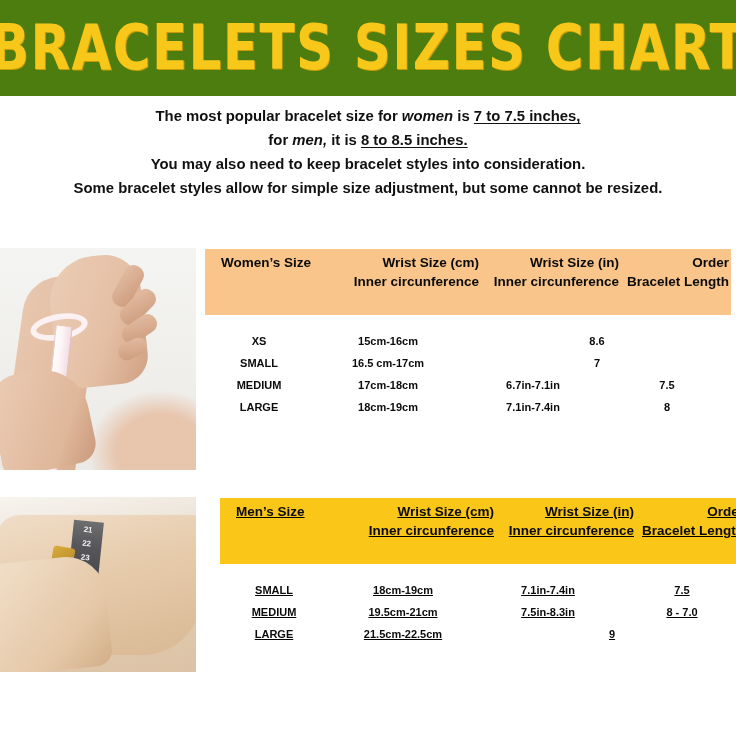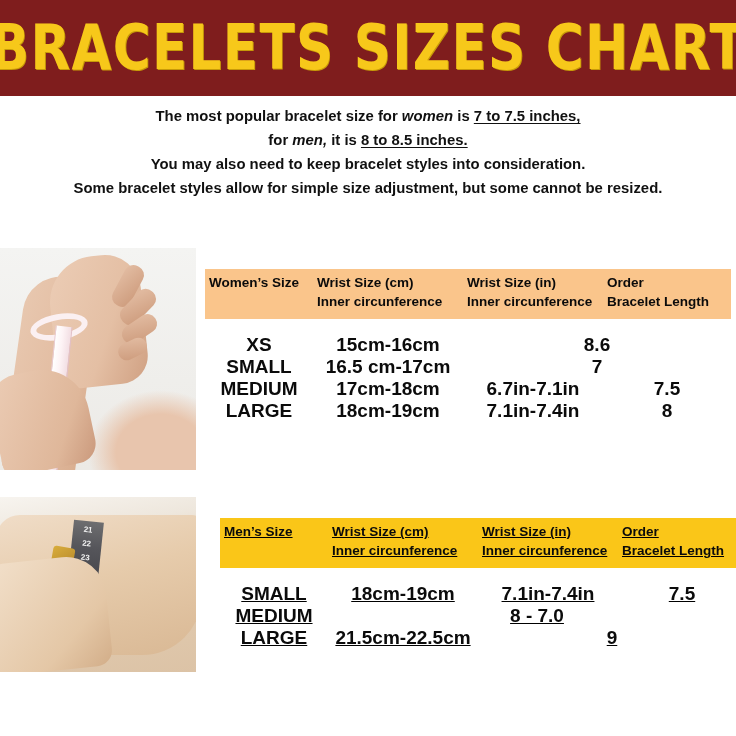--- a/index.html
+++ b/index.html
@@ -25,7 +25,7 @@
     left: 0; top: 0;
     width: 736px;
     height: 96px;
-    background: #7f1d1d;
+    background: #4d7c0f;
     display: flex;
     align-items: center;
     justify-content: center;

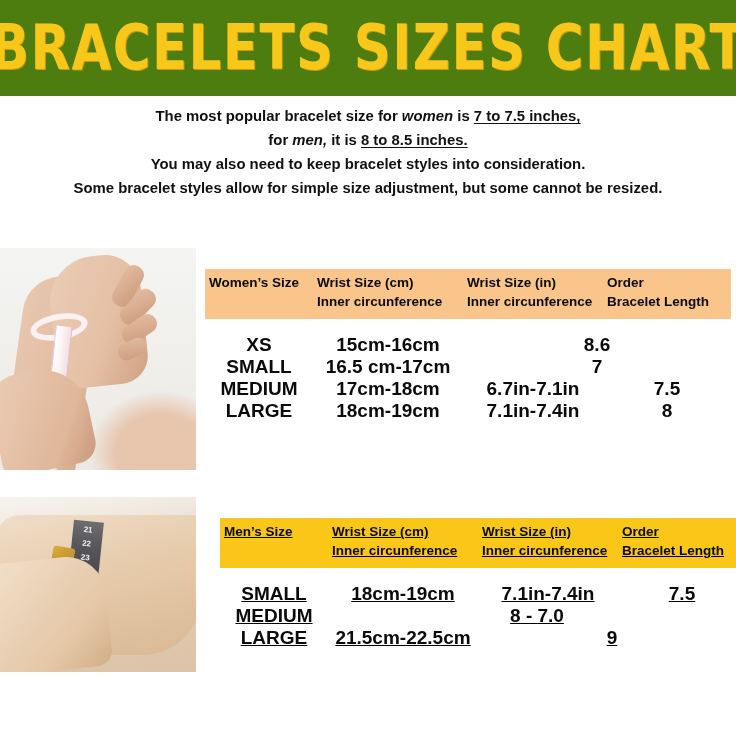--- a/index.html
+++ b/index.html
@@ -170,9 +170,8 @@
 
   .thead {
     display: flex;
-    height: 50px;
-    padding: 4px 2px 0 4px;
-    margin-top: 20px;
+    height: 66px;
+    padding: 4px 2px 0 16px;
   }
   .thead-women { background: #fac58b; }
   .thead-men   { background: #fac618; }

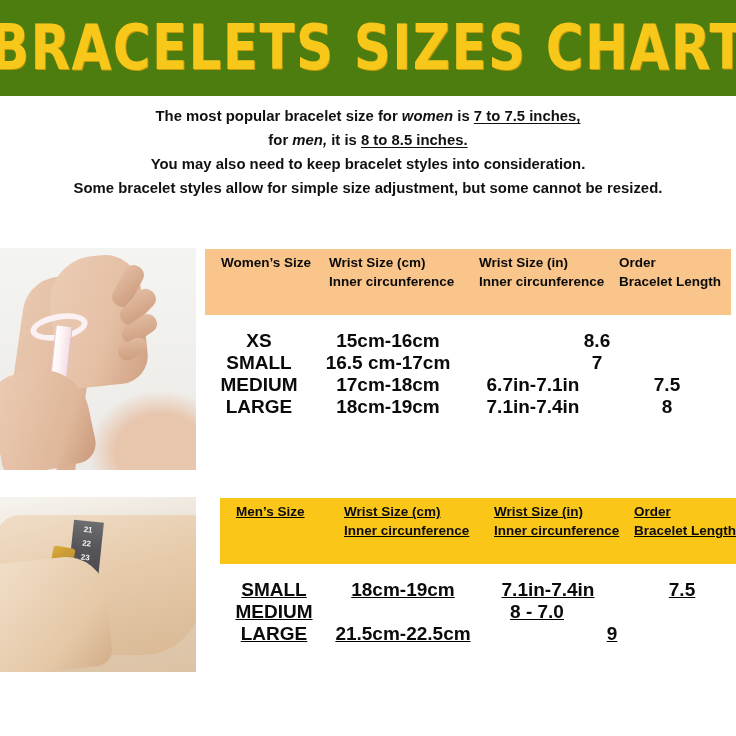--- a/index.html
+++ b/index.html
@@ -185,7 +185,7 @@
     display: flex;
     flex-direction: column;
     justify-content: flex-start;
-    align-items: flex-start;
+    align-items: flex-end;
     text-align: center;
     white-space: nowrap;
   }

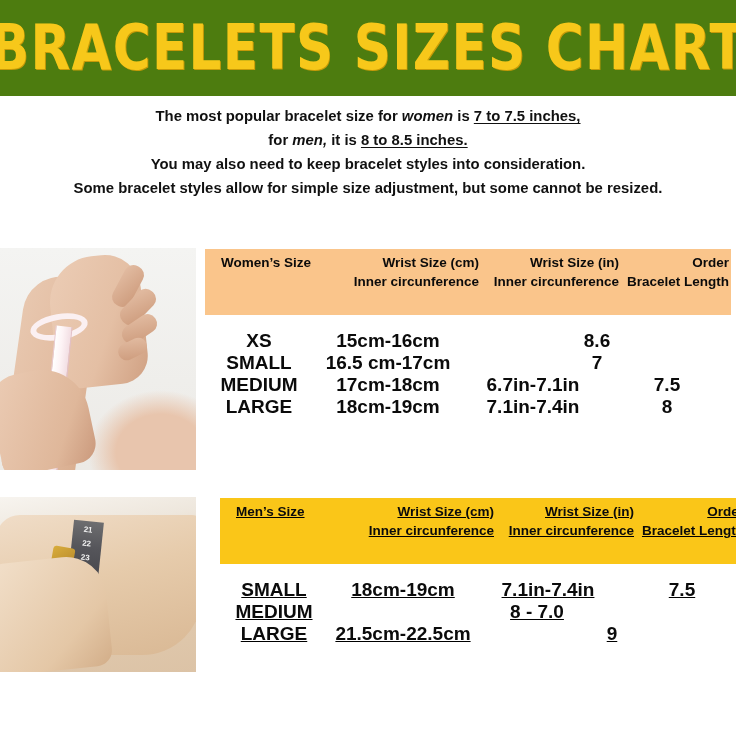--- a/index.html
+++ b/index.html
@@ -205,7 +205,7 @@
     color: #0b0b0b;
     font-family: "Liberation Sans", sans-serif;
     font-weight: 700;
-    font-size: 19px;
+    font-size: 11px;
     line-height: 20px;
     text-align: center;
     white-space: nowrap;

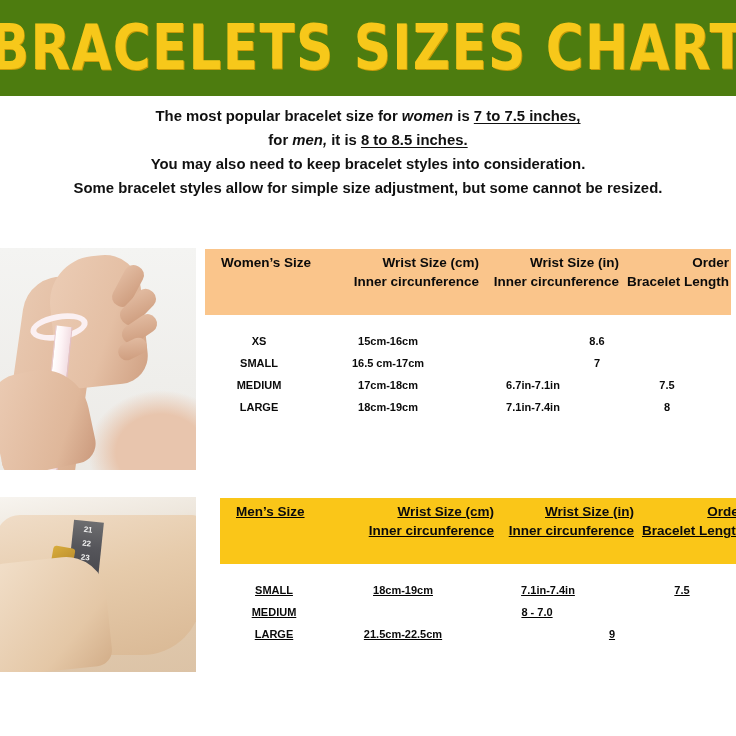--- a/index.html
+++ b/index.html
@@ -329,6 +329,7 @@
       </div>
       <div class="trow">
         <div class="td td-size">MEDIUM</div>
+        <div class="td td-cm">19.5cm-21cm</div>
         <div class="td td-ord">8 - 7.0</div>
       </div>
       <div class="trow">

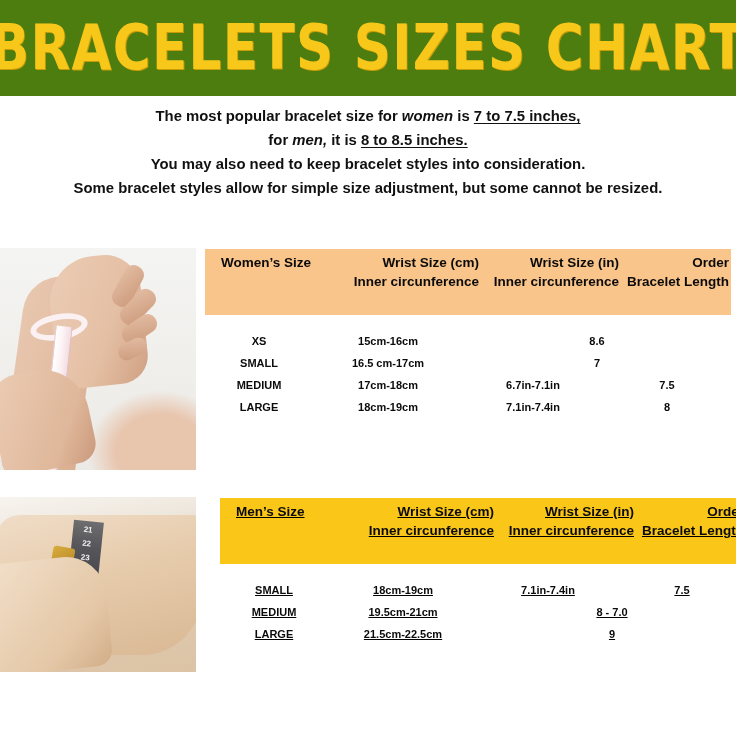--- a/index.html
+++ b/index.html
@@ -330,6 +330,7 @@
       <div class="trow">
         <div class="td td-size">MEDIUM</div>
         <div class="td td-cm">19.5cm-21cm</div>
+        <div class="td td-in">7.5in-8.3in</div>
         <div class="td td-ord">8 - 7.0</div>
       </div>
       <div class="trow">

